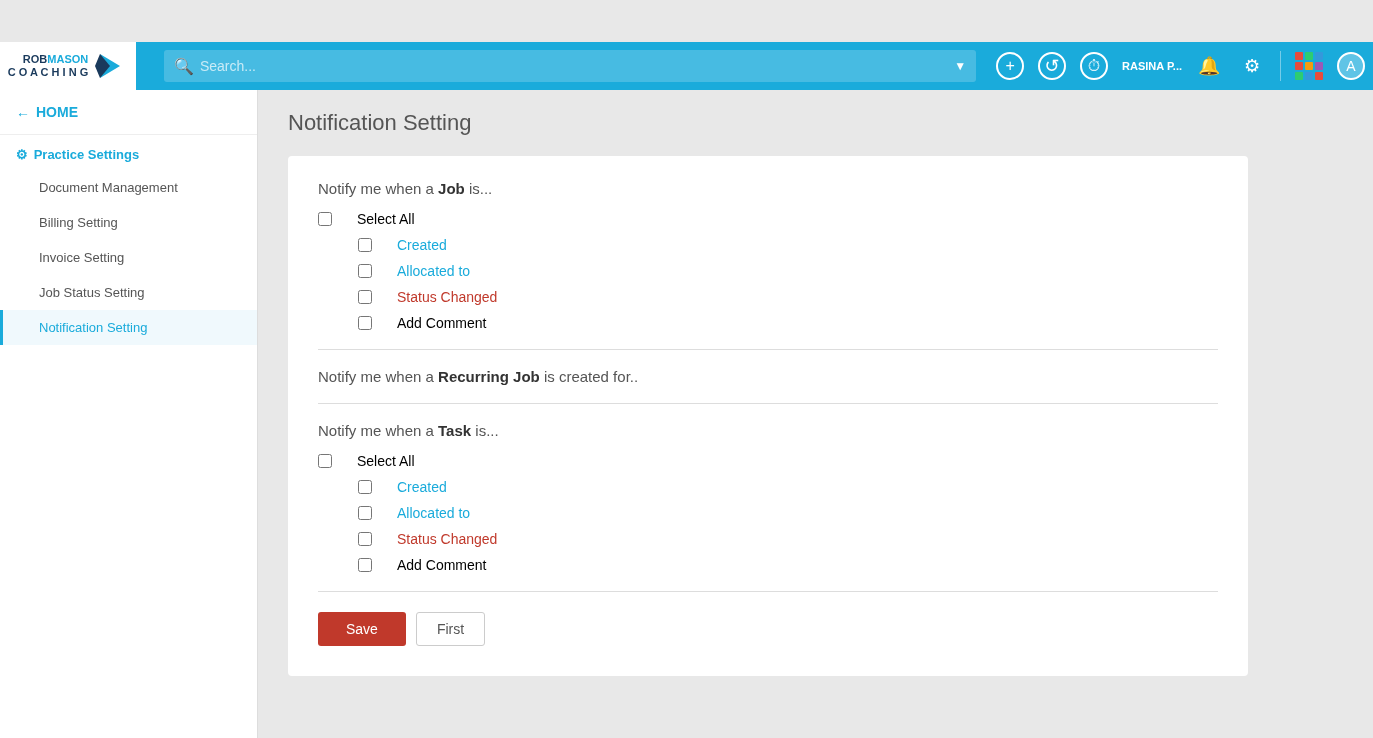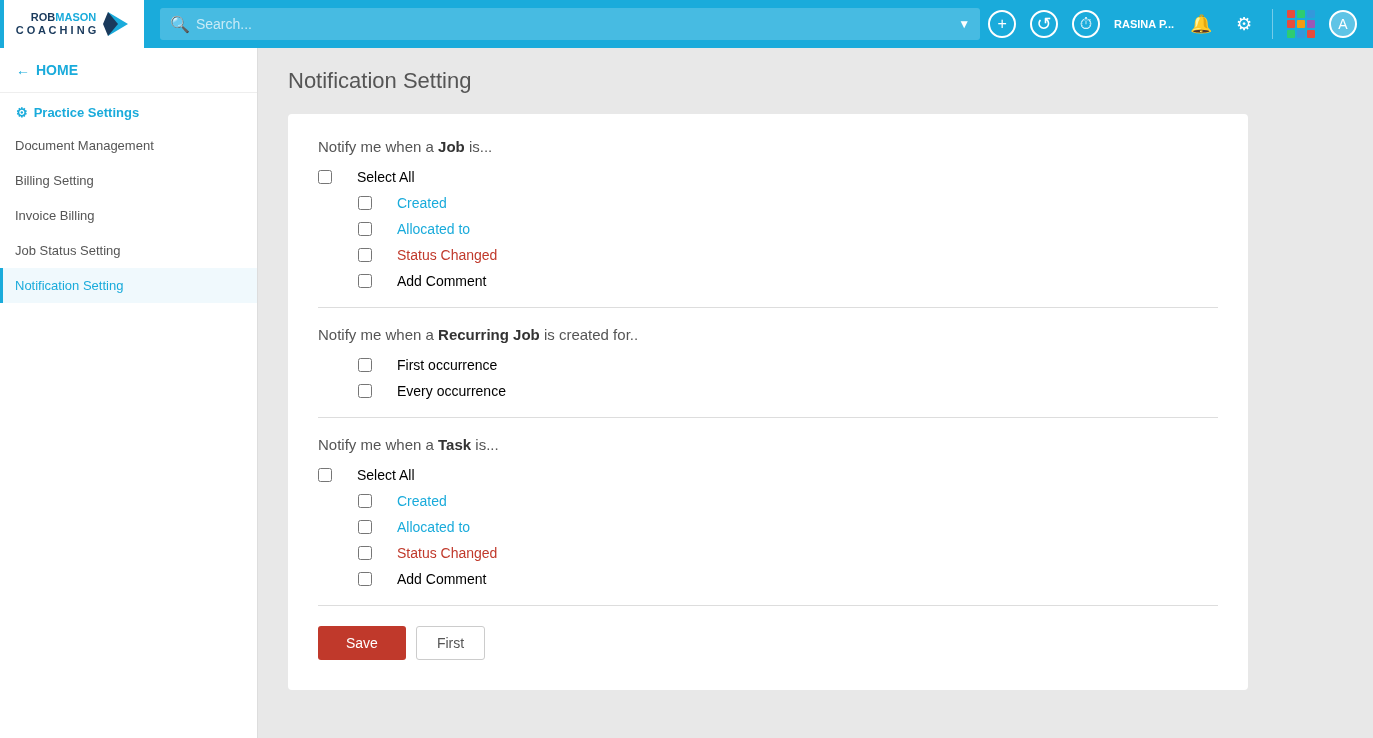--- a/index.html
+++ b/index.html
@@ -11,8 +11,9 @@
       height: 48px;
       display: flex;
       align-items: center;
-      padding: 0 16px;
-      gap: 8px;
+      padding: 0 8px;
+      gap: 20px;
+      margin-top: 42px;
     }
     .logo-area {
       background: white;

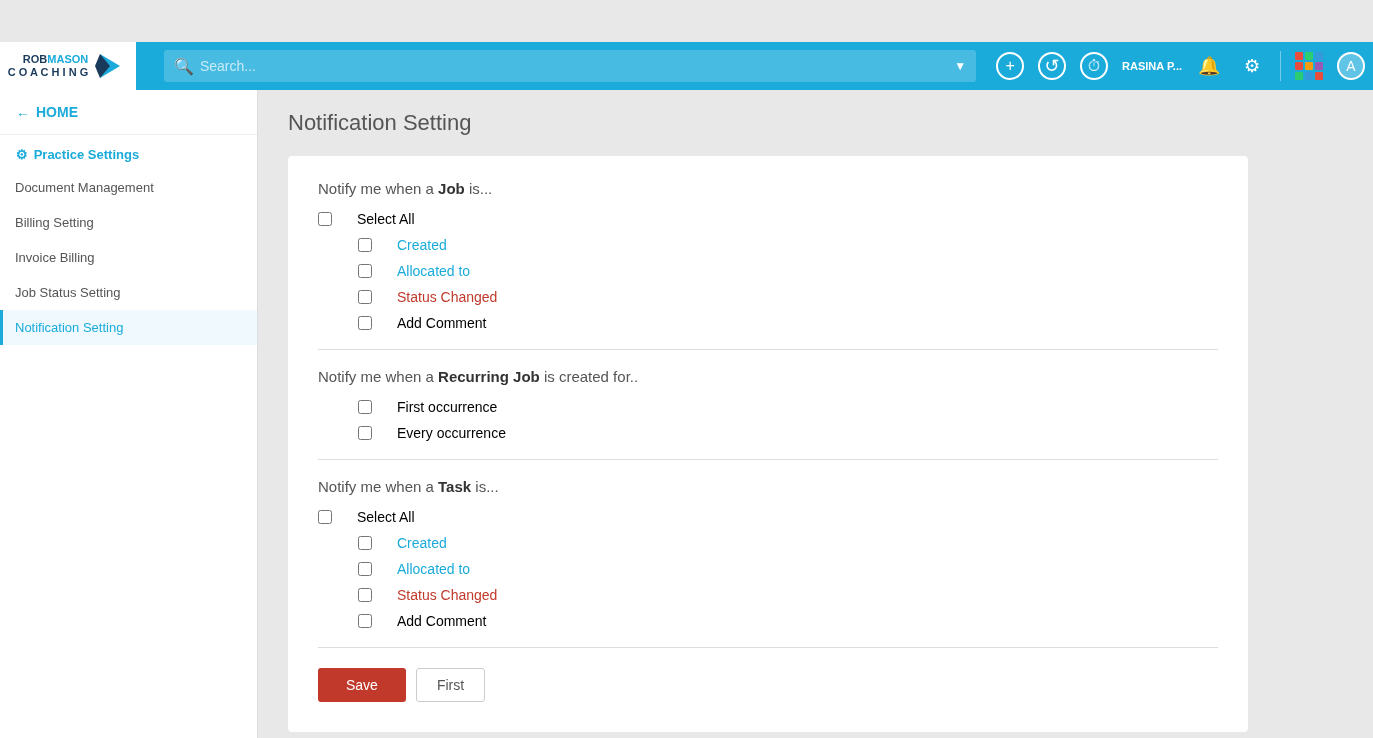--- a/index.html
+++ b/index.html
@@ -132,7 +132,7 @@
       gap: 6px;
     }
     .sidebar-item {
-      padding: 10px 12px;
+      padding: 10px 36px;
       color: #555;
       font-size: 13px;
       cursor: pointer;

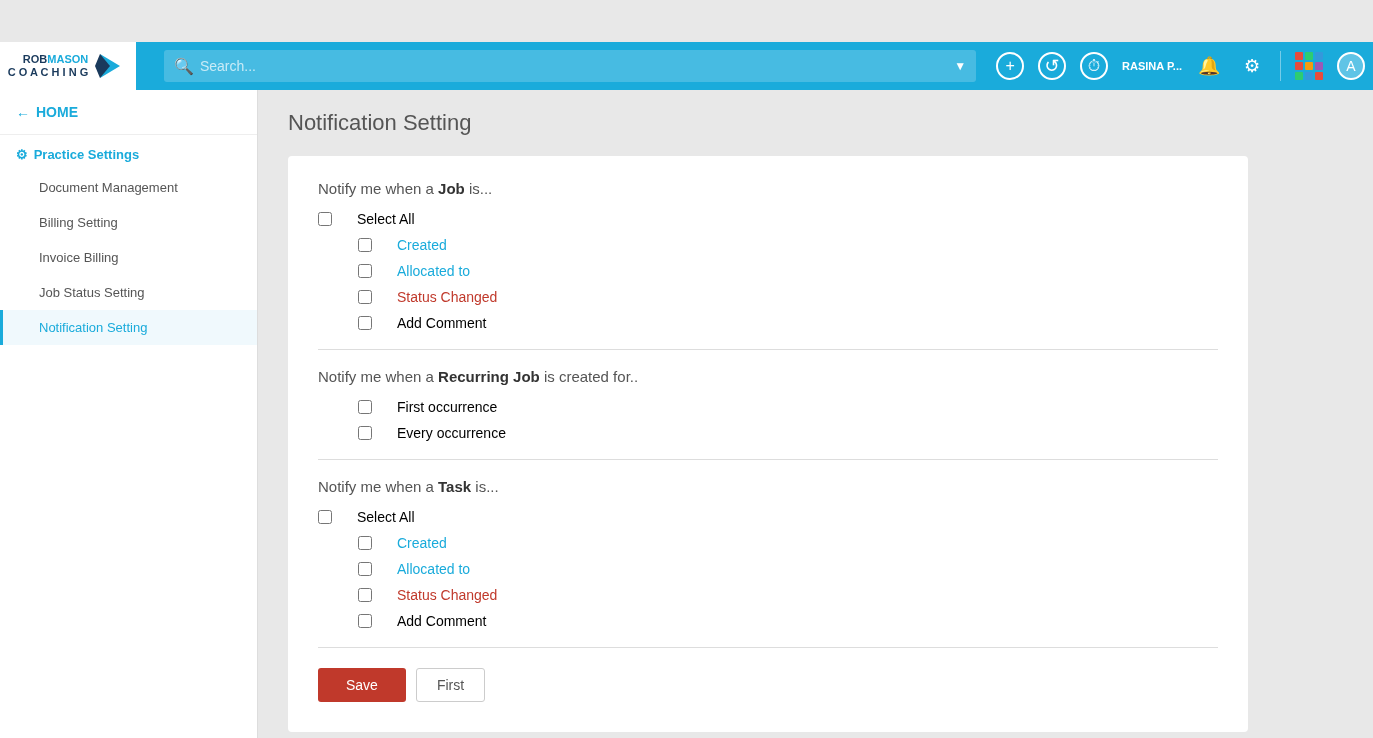--- a/index.html
+++ b/index.html
@@ -282,7 +282,7 @@
     </div>
     <div class="sidebar-item">Document Management</div>
     <div class="sidebar-item">Billing Setting</div>
-    <div class="sidebar-item">Invoice Billing</div>
+    <div class="sidebar-item">Invoice Setting</div>
     <div class="sidebar-item">Job Status Setting</div>
     <div class="sidebar-item active">Notification Setting</div>
   </div>

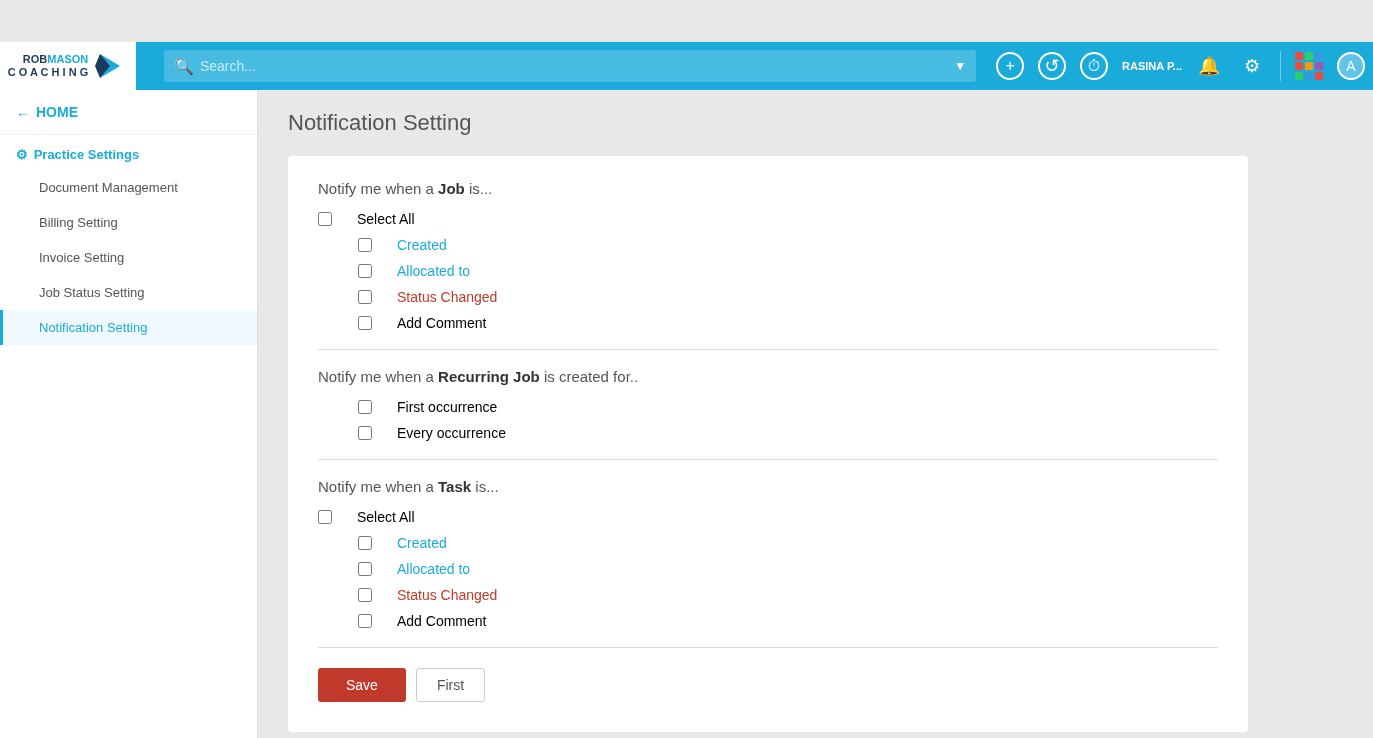--- a/index.html
+++ b/index.html
@@ -325,16 +325,6 @@
       <div class="section-title">
         Notify me when a <strong>Recurring Job</strong> is created for..
       </div>
-      <div class="sub-checkboxes" style="margin-left:40px; margin-bottom:6px;">
-        <label class="checkbox-item">
-          <input type="checkbox" style="">
-          <span>First occurrence</span>
-        </label>
-        <label class="checkbox-item">
-          <input type="checkbox" style="">
-          <span>Every occurrence</span>
-        </label>
-      </div>
 
       <hr class="section-divider">
 

